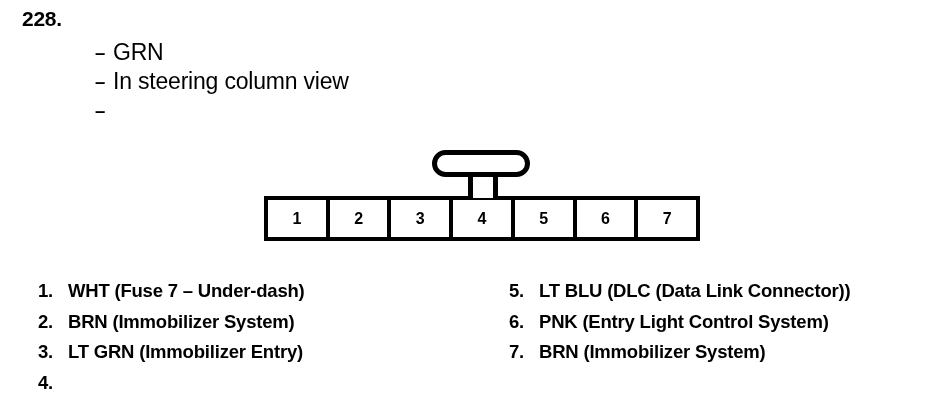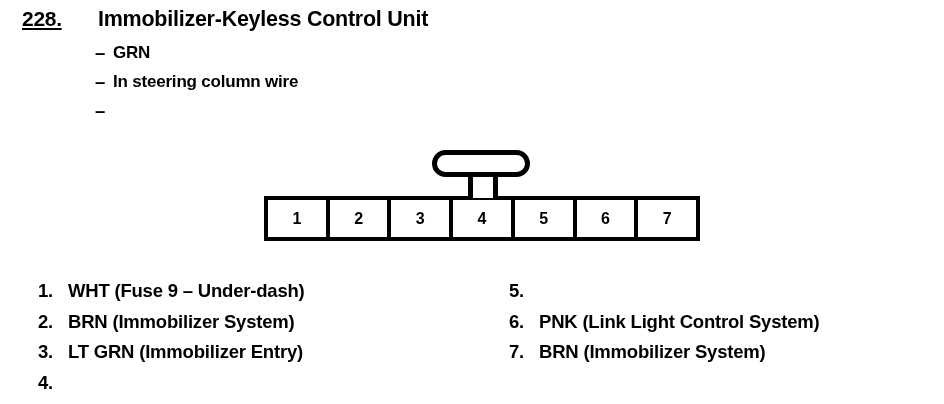--- a/index.html
+++ b/index.html
@@ -34,7 +34,6 @@
     font-weight: bold;
     letter-spacing: -0.3px;
     line-height: 26px;
-    text-decoration: underline;
   }
   #page-title {
     position: absolute;

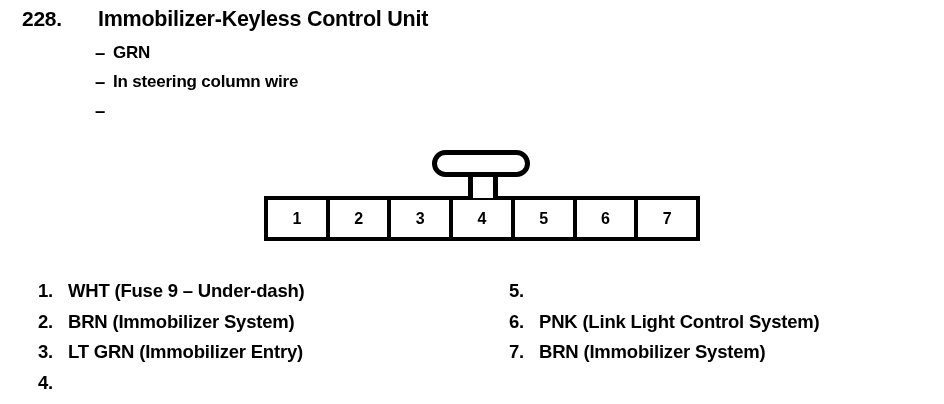--- a/index.html
+++ b/index.html
@@ -184,7 +184,6 @@
 
 <div id="header-block">
   <span id="entry-number">228.</span>
-  <span id="page-title">Immobilizer-Keyless Control Unit</span>
 </div>
 
 <div id="detail-list">

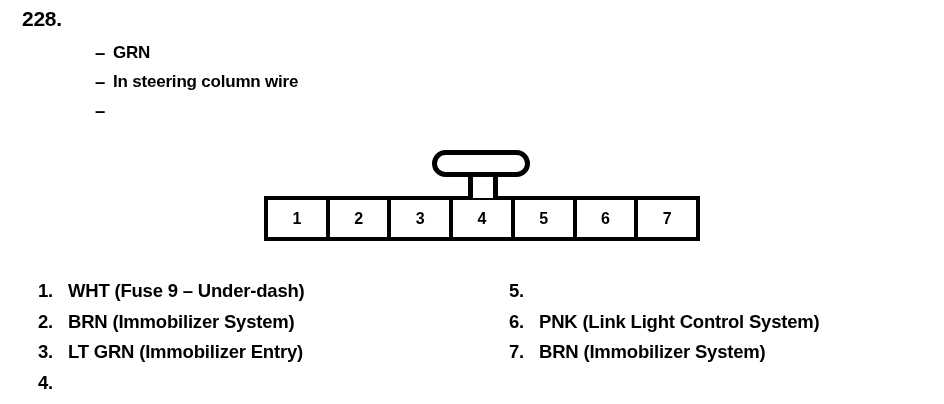--- a/index.html
+++ b/index.html
@@ -74,8 +74,8 @@
     position: absolute;
     left: 18px;
     top: 0;
-    font-size: 17px;
-    font-weight: bold;
+    font-size: 23px;
+    font-weight: normal;
   }
 
   

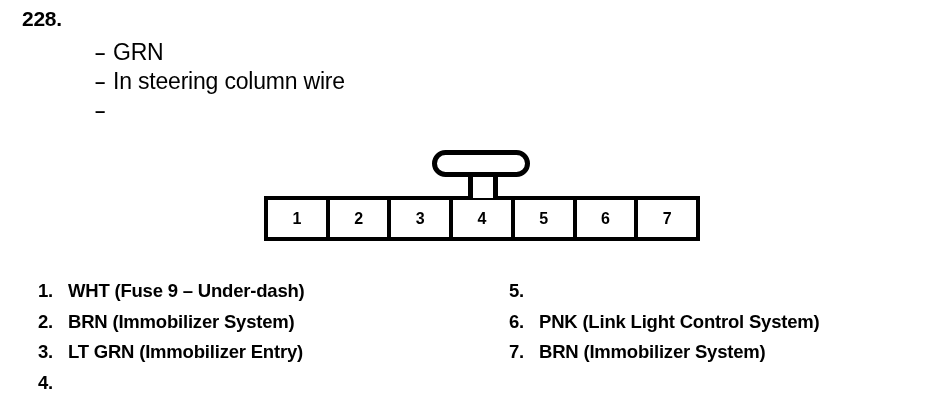--- a/index.html
+++ b/index.html
@@ -193,7 +193,7 @@
   </div>
   <div class="detail-line">
     <span class="detail-dash">–</span>
-    <span class="detail-text">In steering column wire</span>
+    <span class="detail-text">In steering column view</span>
   </div>
   <div class="detail-line">
     <span class="detail-dash">–</span>

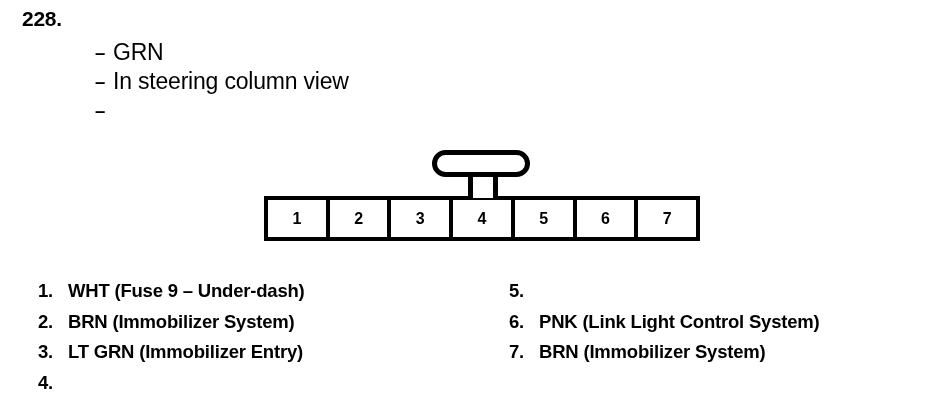--- a/index.html
+++ b/index.html
@@ -231,7 +231,7 @@
 <div id="pin-legend-left">
   <div class="legend-row">
     <span class="legend-index">1.</span>
-    <span class="legend-label">WHT (Fuse 9 – Under-dash)</span>
+    <span class="legend-label">WHT (Fuse 7 – Under-dash)</span>
   </div>
   <div class="legend-row">
     <span class="legend-index">2.</span>

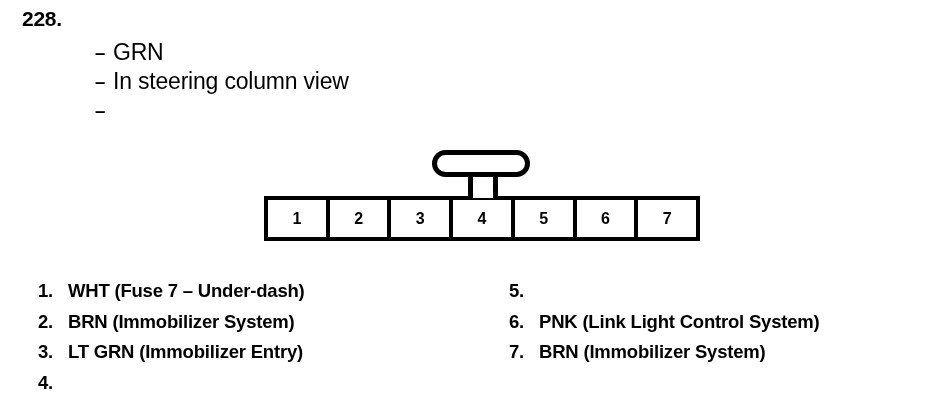--- a/index.html
+++ b/index.html
@@ -249,6 +249,7 @@
 <div id="pin-legend-right">
   <div class="legend-row">
     <span class="legend-index">5.</span>
+    <span class="legend-label">LT BLU (DLC (Data Link Connector))</span>
   </div>
   <div class="legend-row">
     <span class="legend-index">6.</span>

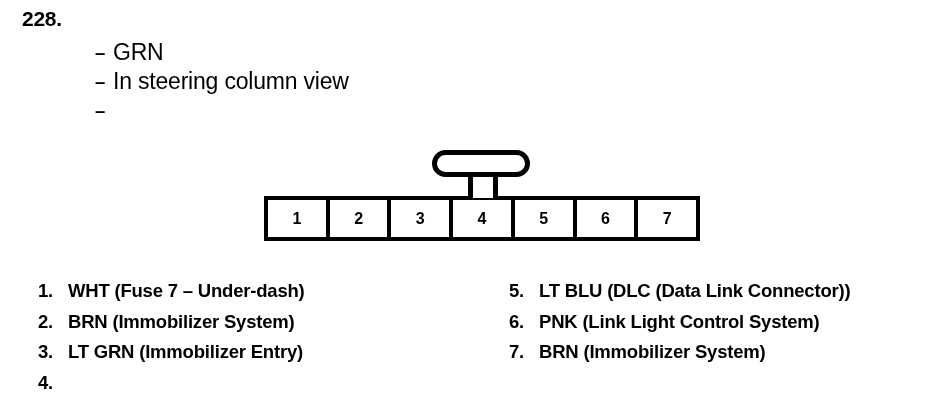--- a/index.html
+++ b/index.html
@@ -253,7 +253,7 @@
   </div>
   <div class="legend-row">
     <span class="legend-index">6.</span>
-    <span class="legend-label">PNK (Link Light Control System)</span>
+    <span class="legend-label">PNK (Entry Light Control System)</span>
   </div>
   <div class="legend-row">
     <span class="legend-index">7.</span>

